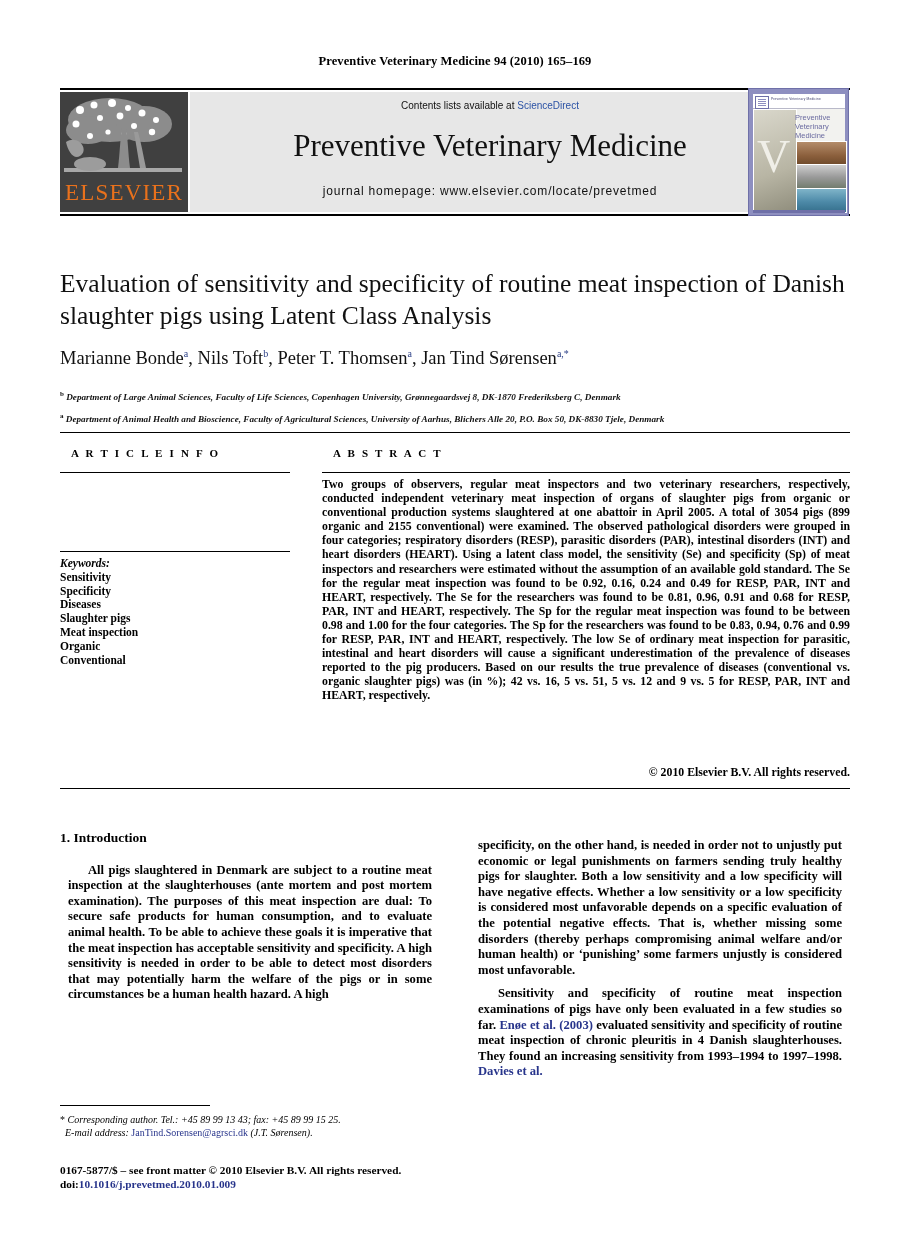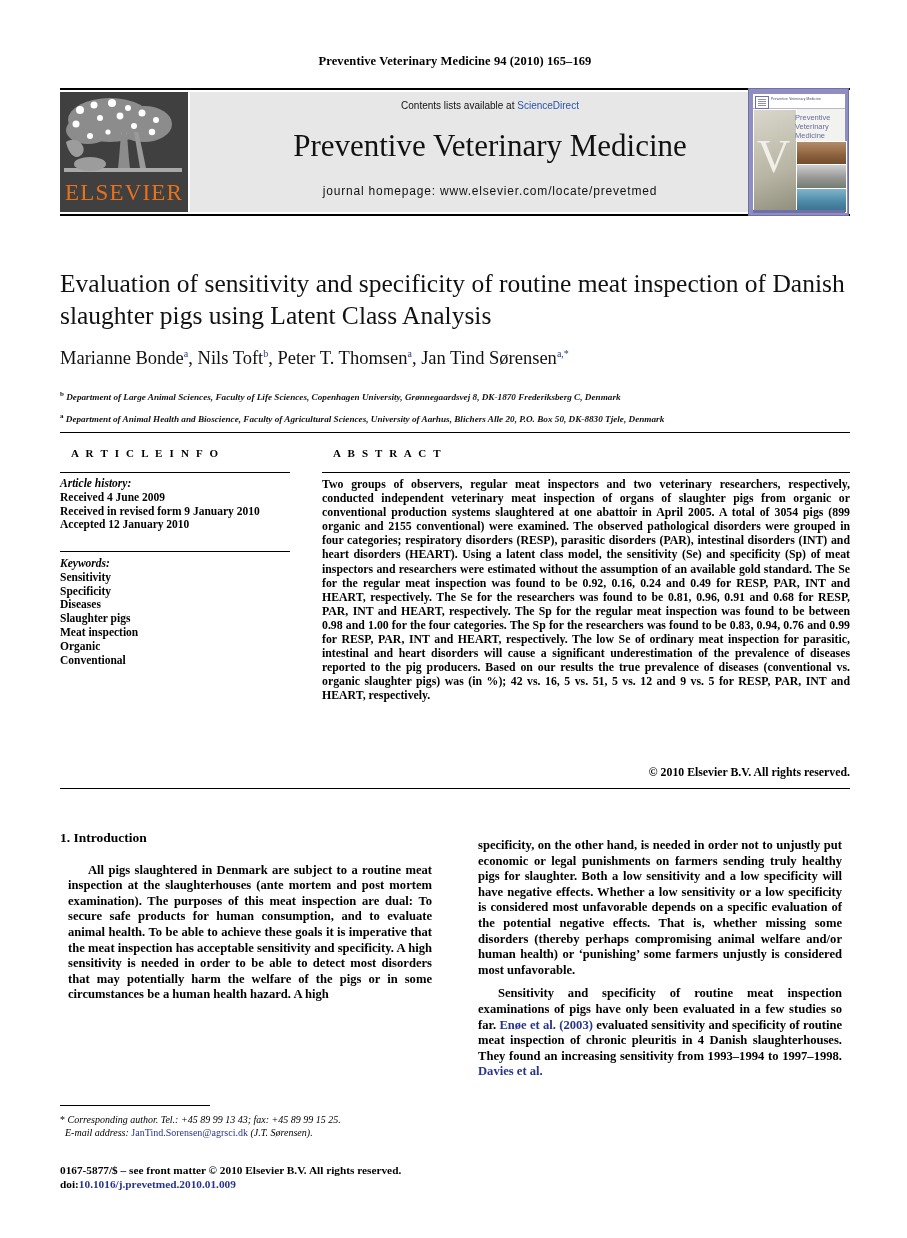--- a/index.html
+++ b/index.html
@@ -457,12 +457,6 @@
   <div class="rule-right" id="rule-abs-top"></div>
   <div class="rule-left" id="rule-kw-top"></div>
 
-  <div class="hist">
-    <div class="lbl">Article history:</div>
-    <div>Received 4 June 2009</div>
-    <div>Received in revised form 9 January 2010</div>
-    <div>Accepted 12 January 2010</div>
-  </div>
 
   <div class="kw">
     <div class="lbl">Keywords:</div>

